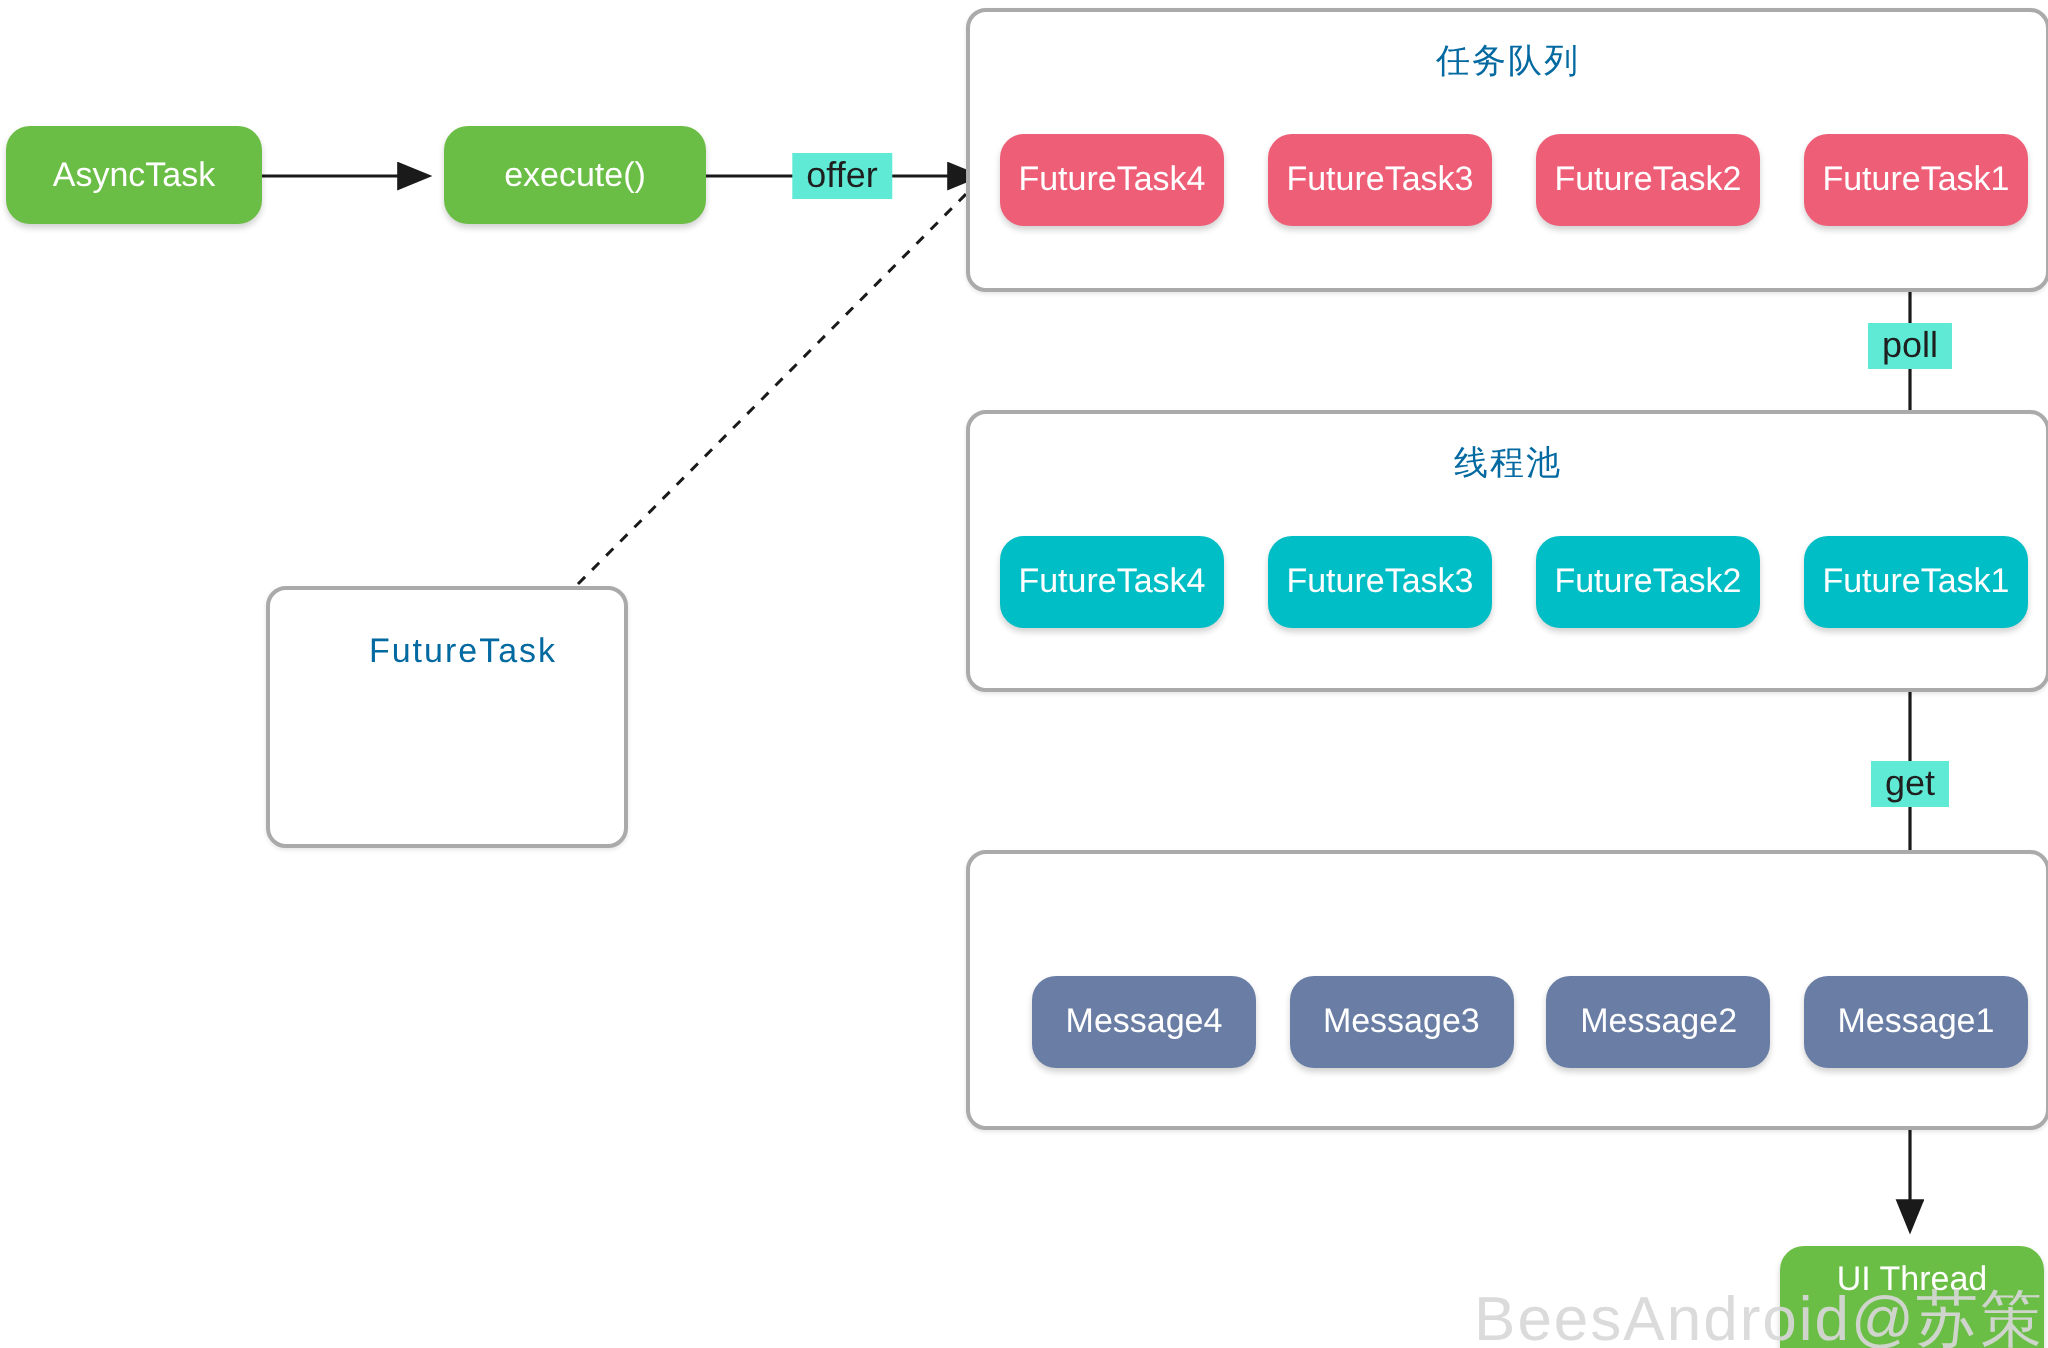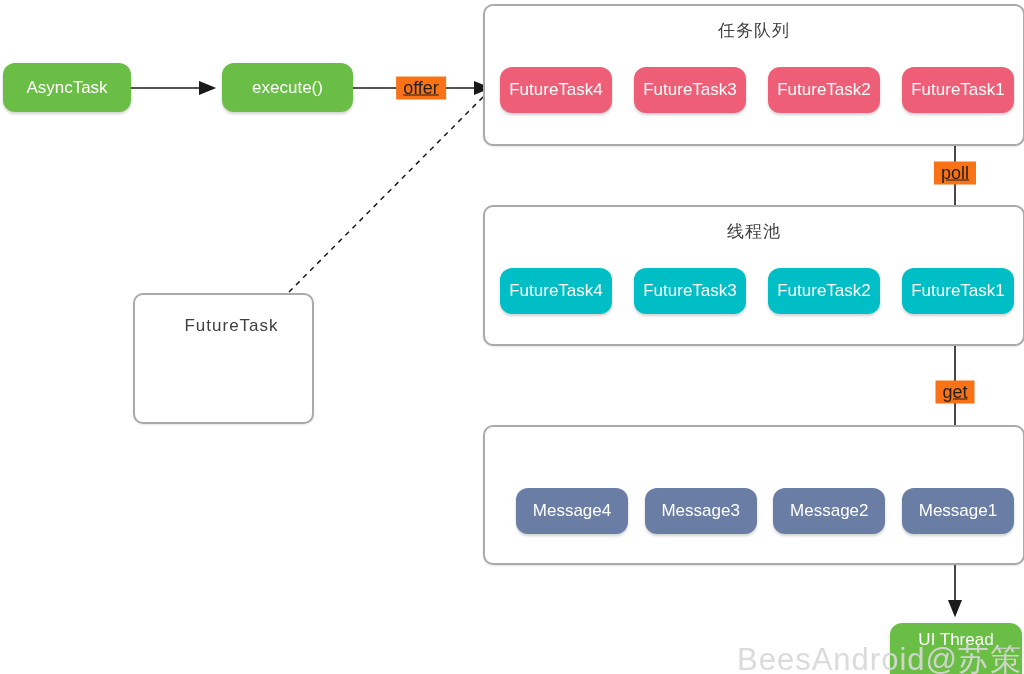--- a/index.html
+++ b/index.html
@@ -41,7 +41,7 @@
     right: 0;
     text-align: center;
     font-size: 17px;
-    color: #404040;
+    color: #0369a1;
     letter-spacing: 1px;
   }
   .item-row {

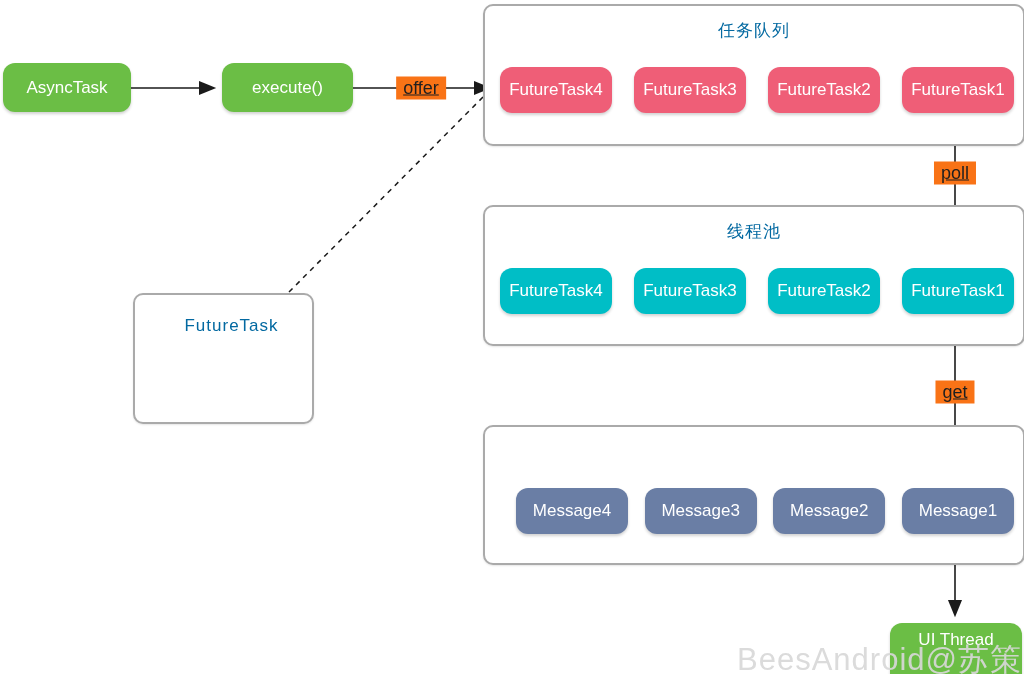--- a/index.html
+++ b/index.html
@@ -68,12 +68,11 @@
   
   .edge-label {
     position: absolute;
-    background: #f97316;
+    background: #5eead4;
     color: #1F1F1F;
     font-size: 18px;
     padding: 1px 7px;
     transform: translate(-50%, -50%);
-    text-decoration: underline;
   }
 
   #arrow-layer {

